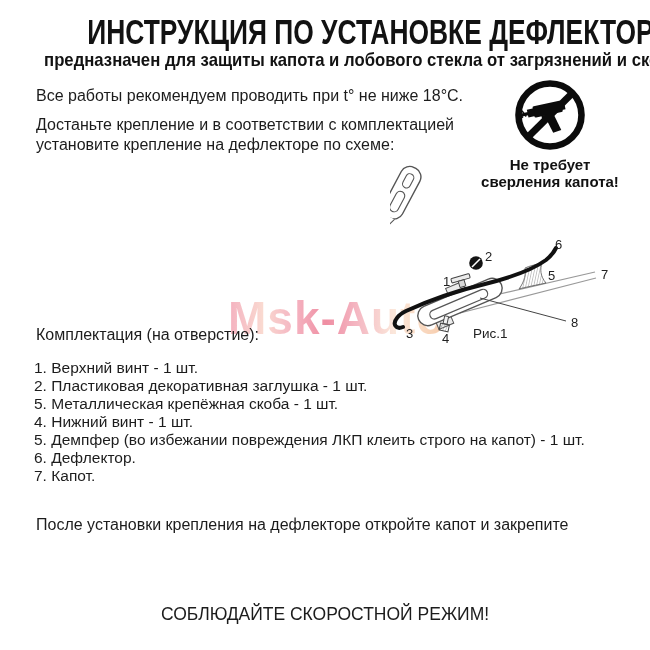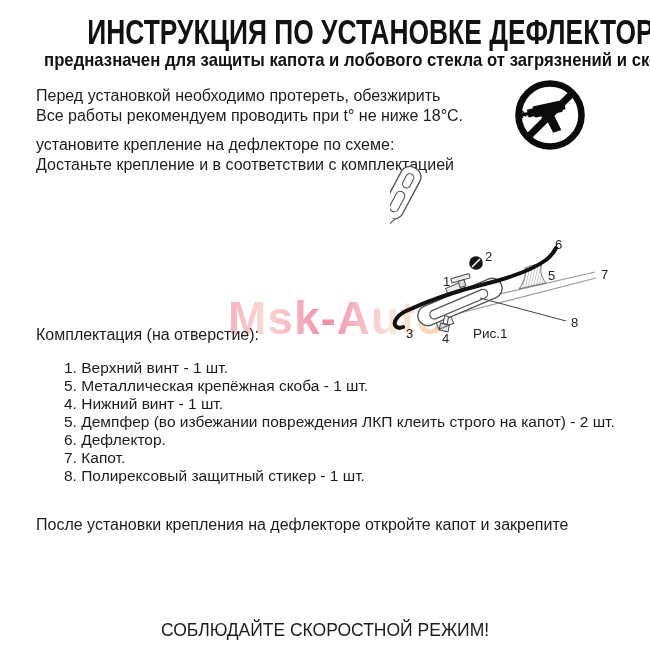--- a/index.html
+++ b/index.html
@@ -52,7 +52,6 @@
 
   <div class="intro">
     <div class="para">
-      <div class="line">Перед установкой необходимо протереть, обезжирить</div>
       <div class="line">Все работы рекомендуем проводить при t° не ниже 18°C.</div>
     </div>
     <div class="para">

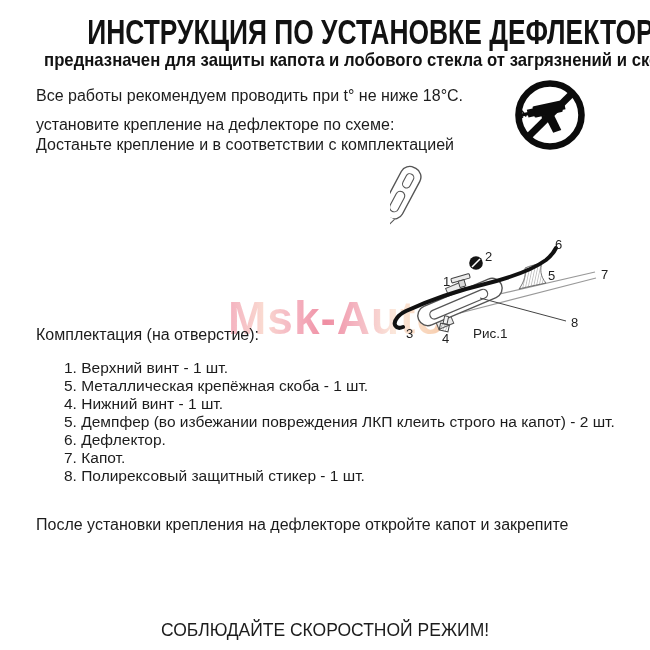--- a/index.html
+++ b/index.html
@@ -55,8 +55,8 @@
       <div class="line">Все работы рекомендуем проводить при t° не ниже 18°C.</div>
     </div>
     <div class="para">
+      <div class="line">Достаньте крепление и в соответствии с комплектацией</div>
       <div class="line">установите крепление на дефлекторе по схеме:</div>
-      <div class="line">Достаньте крепление и в соответствии с комплектацией</div>
     </div>
   </div>
 

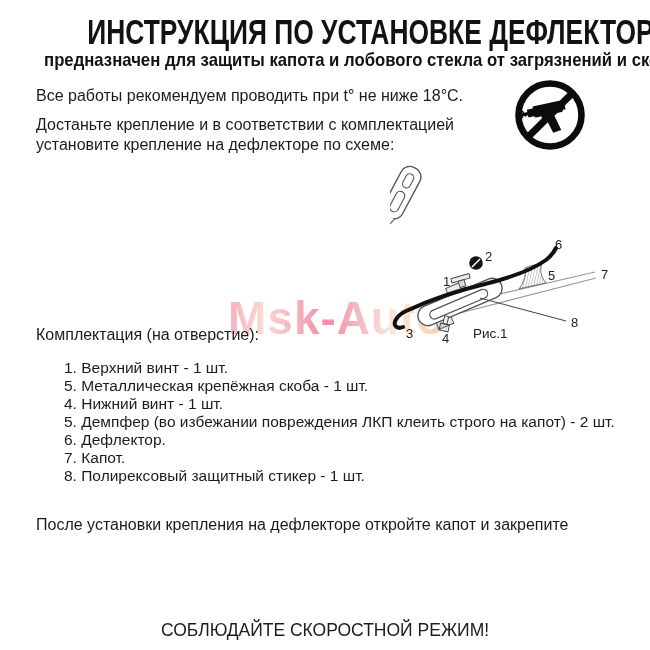--- a/index.html
+++ b/index.html
@@ -75,6 +75,10 @@
       <circle cx="39" cy="39" r="31.5" fill="none" stroke="#0b0b0b" stroke-width="6.6"></circle>
       <line x1="61.5" y1="17" x2="16.5" y2="61.5" stroke="#0b0b0b" stroke-width="7"></line>
     </svg>
+    <div class="cap">
+      <div>Не требует</div>
+      <div>сверления капота!</div>
+    </div>
   </div>
 
   <div class="watermark">Msk-Auto</div>

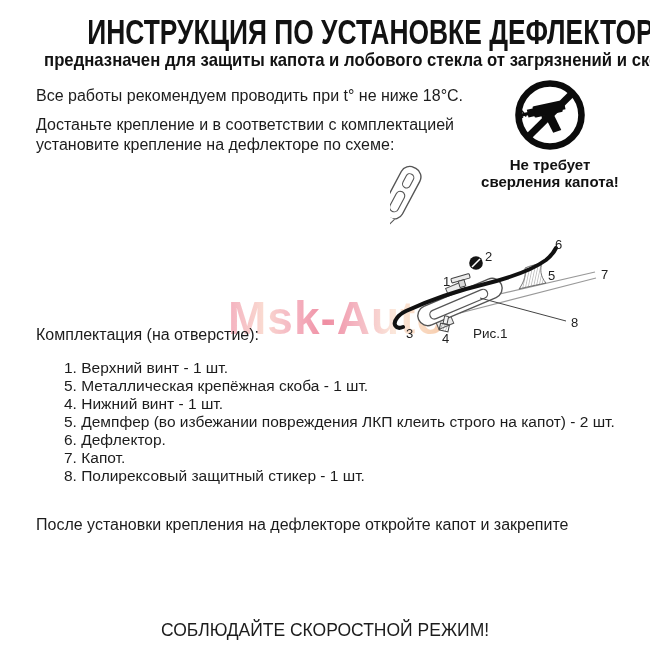--- a/index.html
+++ b/index.html
@@ -31,7 +31,7 @@
   .figure .fig-cap{font-size:13.5px;}
   
   .kit-heading{position:absolute;left:36px;top:326px;font-size:16px;z-index:2;}
-  .kit-list{position:absolute;left:34px;top:359px;font-size:15.5px;line-height:18px;z-index:2;margin-left:30px;}
+  .kit-list{position:absolute;left:34px;top:359px;font-size:15.5px;line-height:18px;z-index:2;}
   .kit-list .item{white-space:nowrap;}
   
   .closing{position:absolute;left:36px;top:514px;width:580px;font-size:16px;line-height:21px;}

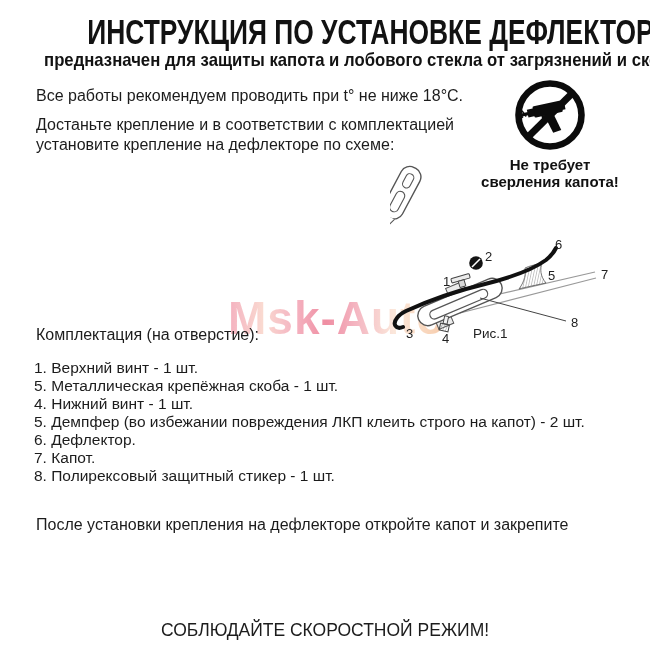--- a/index.html
+++ b/index.html
@@ -148,6 +148,7 @@
   <div class="kit-heading">Комплектация (на отверстие):</div>
   <div class="kit-list">
     <div class="item">1. Верхний винт - 1 шт.</div>
+    <div class="item">2. Пластиковая декоративная заглушка  - 1 шт.</div>
     <div class="item">5. Металлическая крепёжная скоба - 1 шт.</div>
     <div class="item">4. Нижний винт - 1 шт.</div>
     <div class="item">5. Демпфер (во избежании повреждения ЛКП клеить строго на капот) - 2 шт.</div>

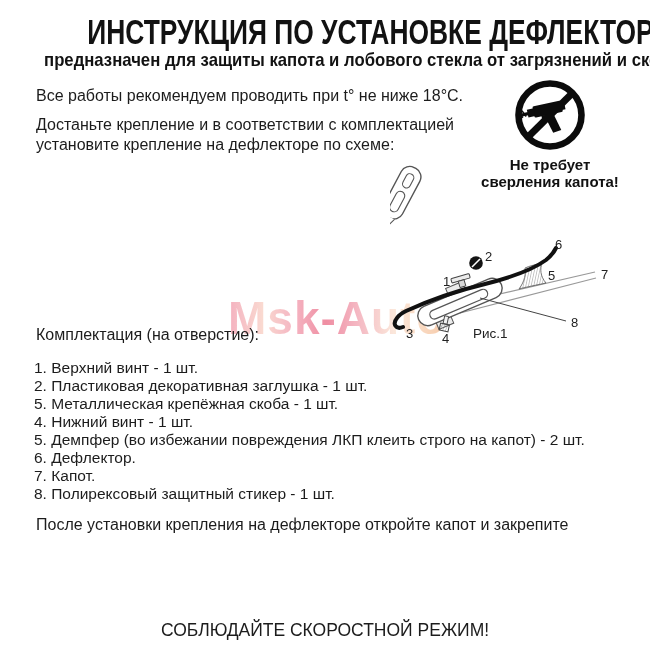--- a/index.html
+++ b/index.html
@@ -151,7 +151,7 @@
     <div class="item">2. Пластиковая декоративная заглушка  - 1 шт.</div>
     <div class="item">5. Металлическая крепёжная скоба - 1 шт.</div>
     <div class="item">4. Нижний винт - 1 шт.</div>
-    <div class="item">5. Демпфер (во избежании повреждения ЛКП клеить строго на капот) - 2 шт.</div>
+    <div class="item">5. Демпфер (во избежании повреждения ЛКП клеить строго на капот) - 1 шт.</div>
     <div class="item">6. Дефлектор.</div>
     <div class="item">7. Капот.</div>
     <div class="item">8. Полирексовый защитный стикер - 1 шт.</div>

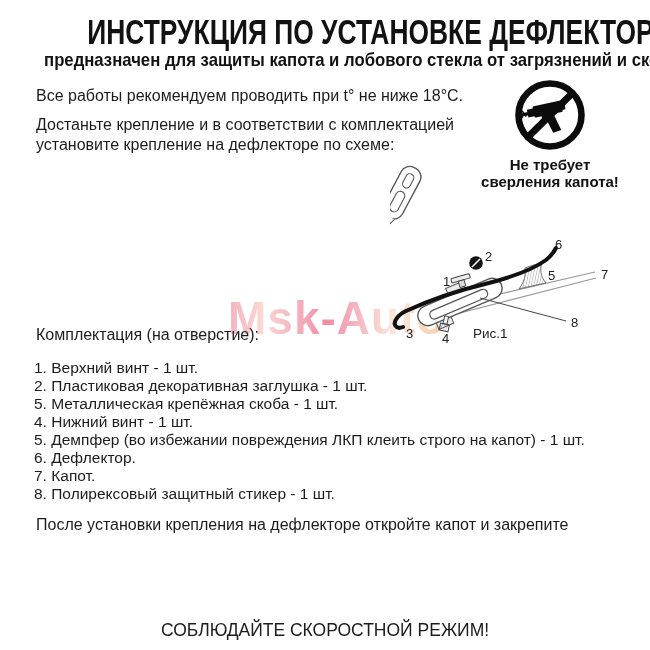--- a/index.html
+++ b/index.html
@@ -154,7 +154,6 @@
     <div class="item">5. Демпфер (во избежании повреждения ЛКП клеить строго на капот) - 1 шт.</div>
     <div class="item">6. Дефлектор.</div>
     <div class="item">7. Капот.</div>
-    <div class="item">8. Полирексовый защитный стикер - 1 шт.</div>
   </div>
 
   <div class="closing">

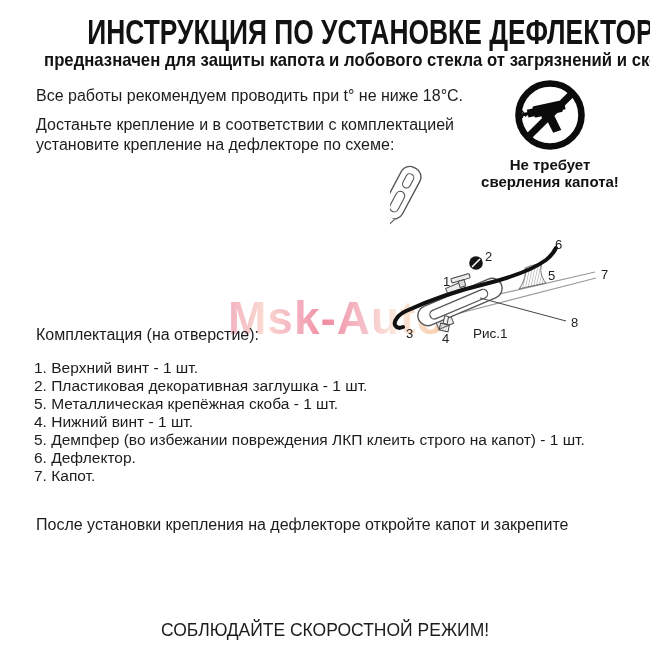--- a/index.html
+++ b/index.html
@@ -36,7 +36,7 @@
   
   .closing{position:absolute;left:36px;top:514px;width:580px;font-size:16px;line-height:21px;}
   .closing .line{white-space:nowrap;}
-  .slogan{position:absolute;left:0;top:620px;width:650px;text-align:center;font-size:17.5px;color:#1c1c1c;}
+  .slogan{position:absolute;left:0;top:604px;width:650px;text-align:center;font-size:17.5px;color:#1c1c1c;}
 </style>
 </head>
 <body>

